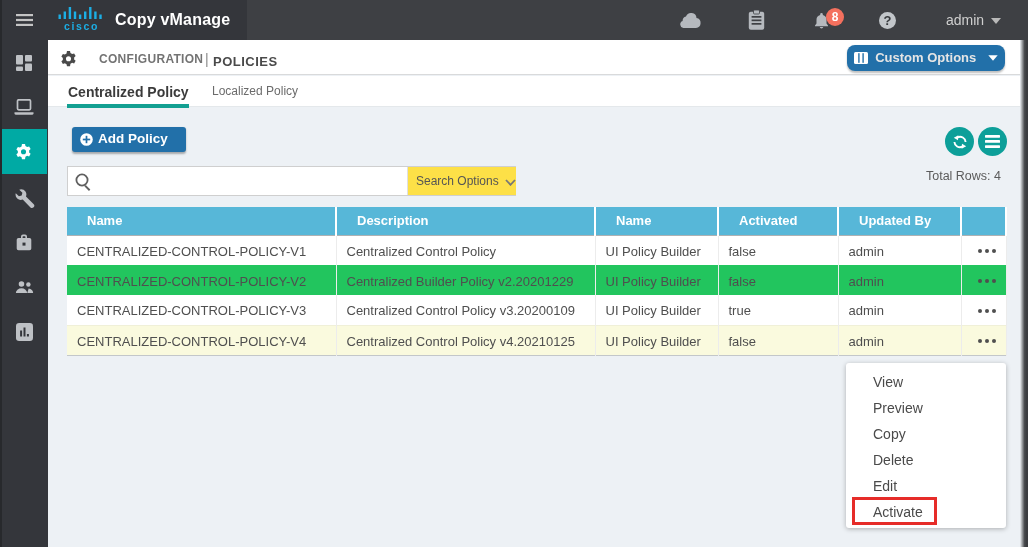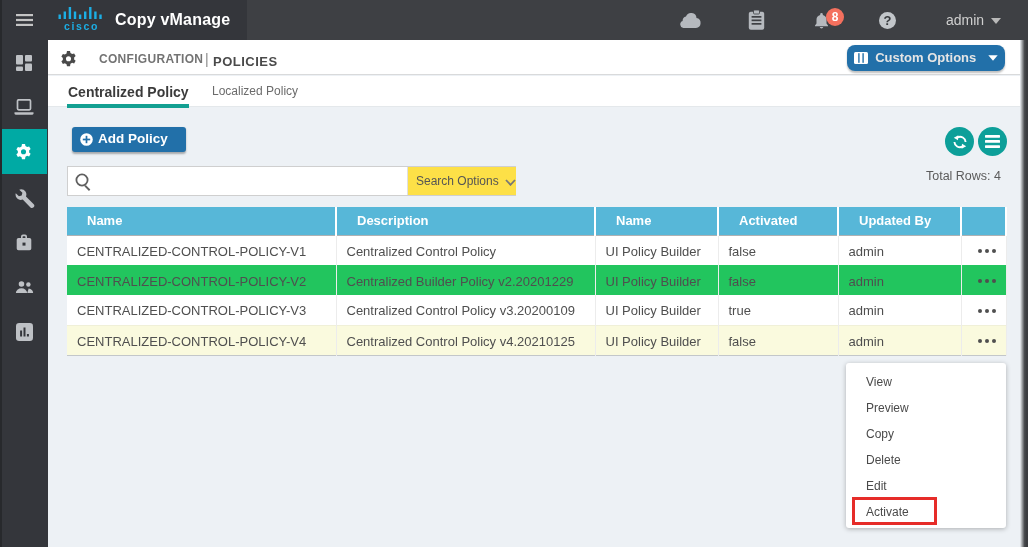--- a/index.html
+++ b/index.html
@@ -35,7 +35,7 @@
   .dots { display:flex; gap:3px; justify-content:center; align-items:center; }
   .dots i { width:4px; height:4px; background:#4f4f4f; border-radius:50%; display:block; }
   .menu { left:846px; top:363px; width:160px; height:165px; background:#fff; border-radius:3px; box-shadow:0 1px 5px rgba(0,0,0,0.28); padding-top:6px; }
-  .menu .mi { height:26px; line-height:26px; padding-left:20px; font-size:12px; color:#4a4a4a; }
+  .menu .mi { height:26px; line-height:26px; padding-left:27px; font-size:14px; color:#4a4a4a; }
   .redbox { left:852px; top:497px; width:85px; height:28px; border:3px solid #e62c29; }
 </style>
 </head>

